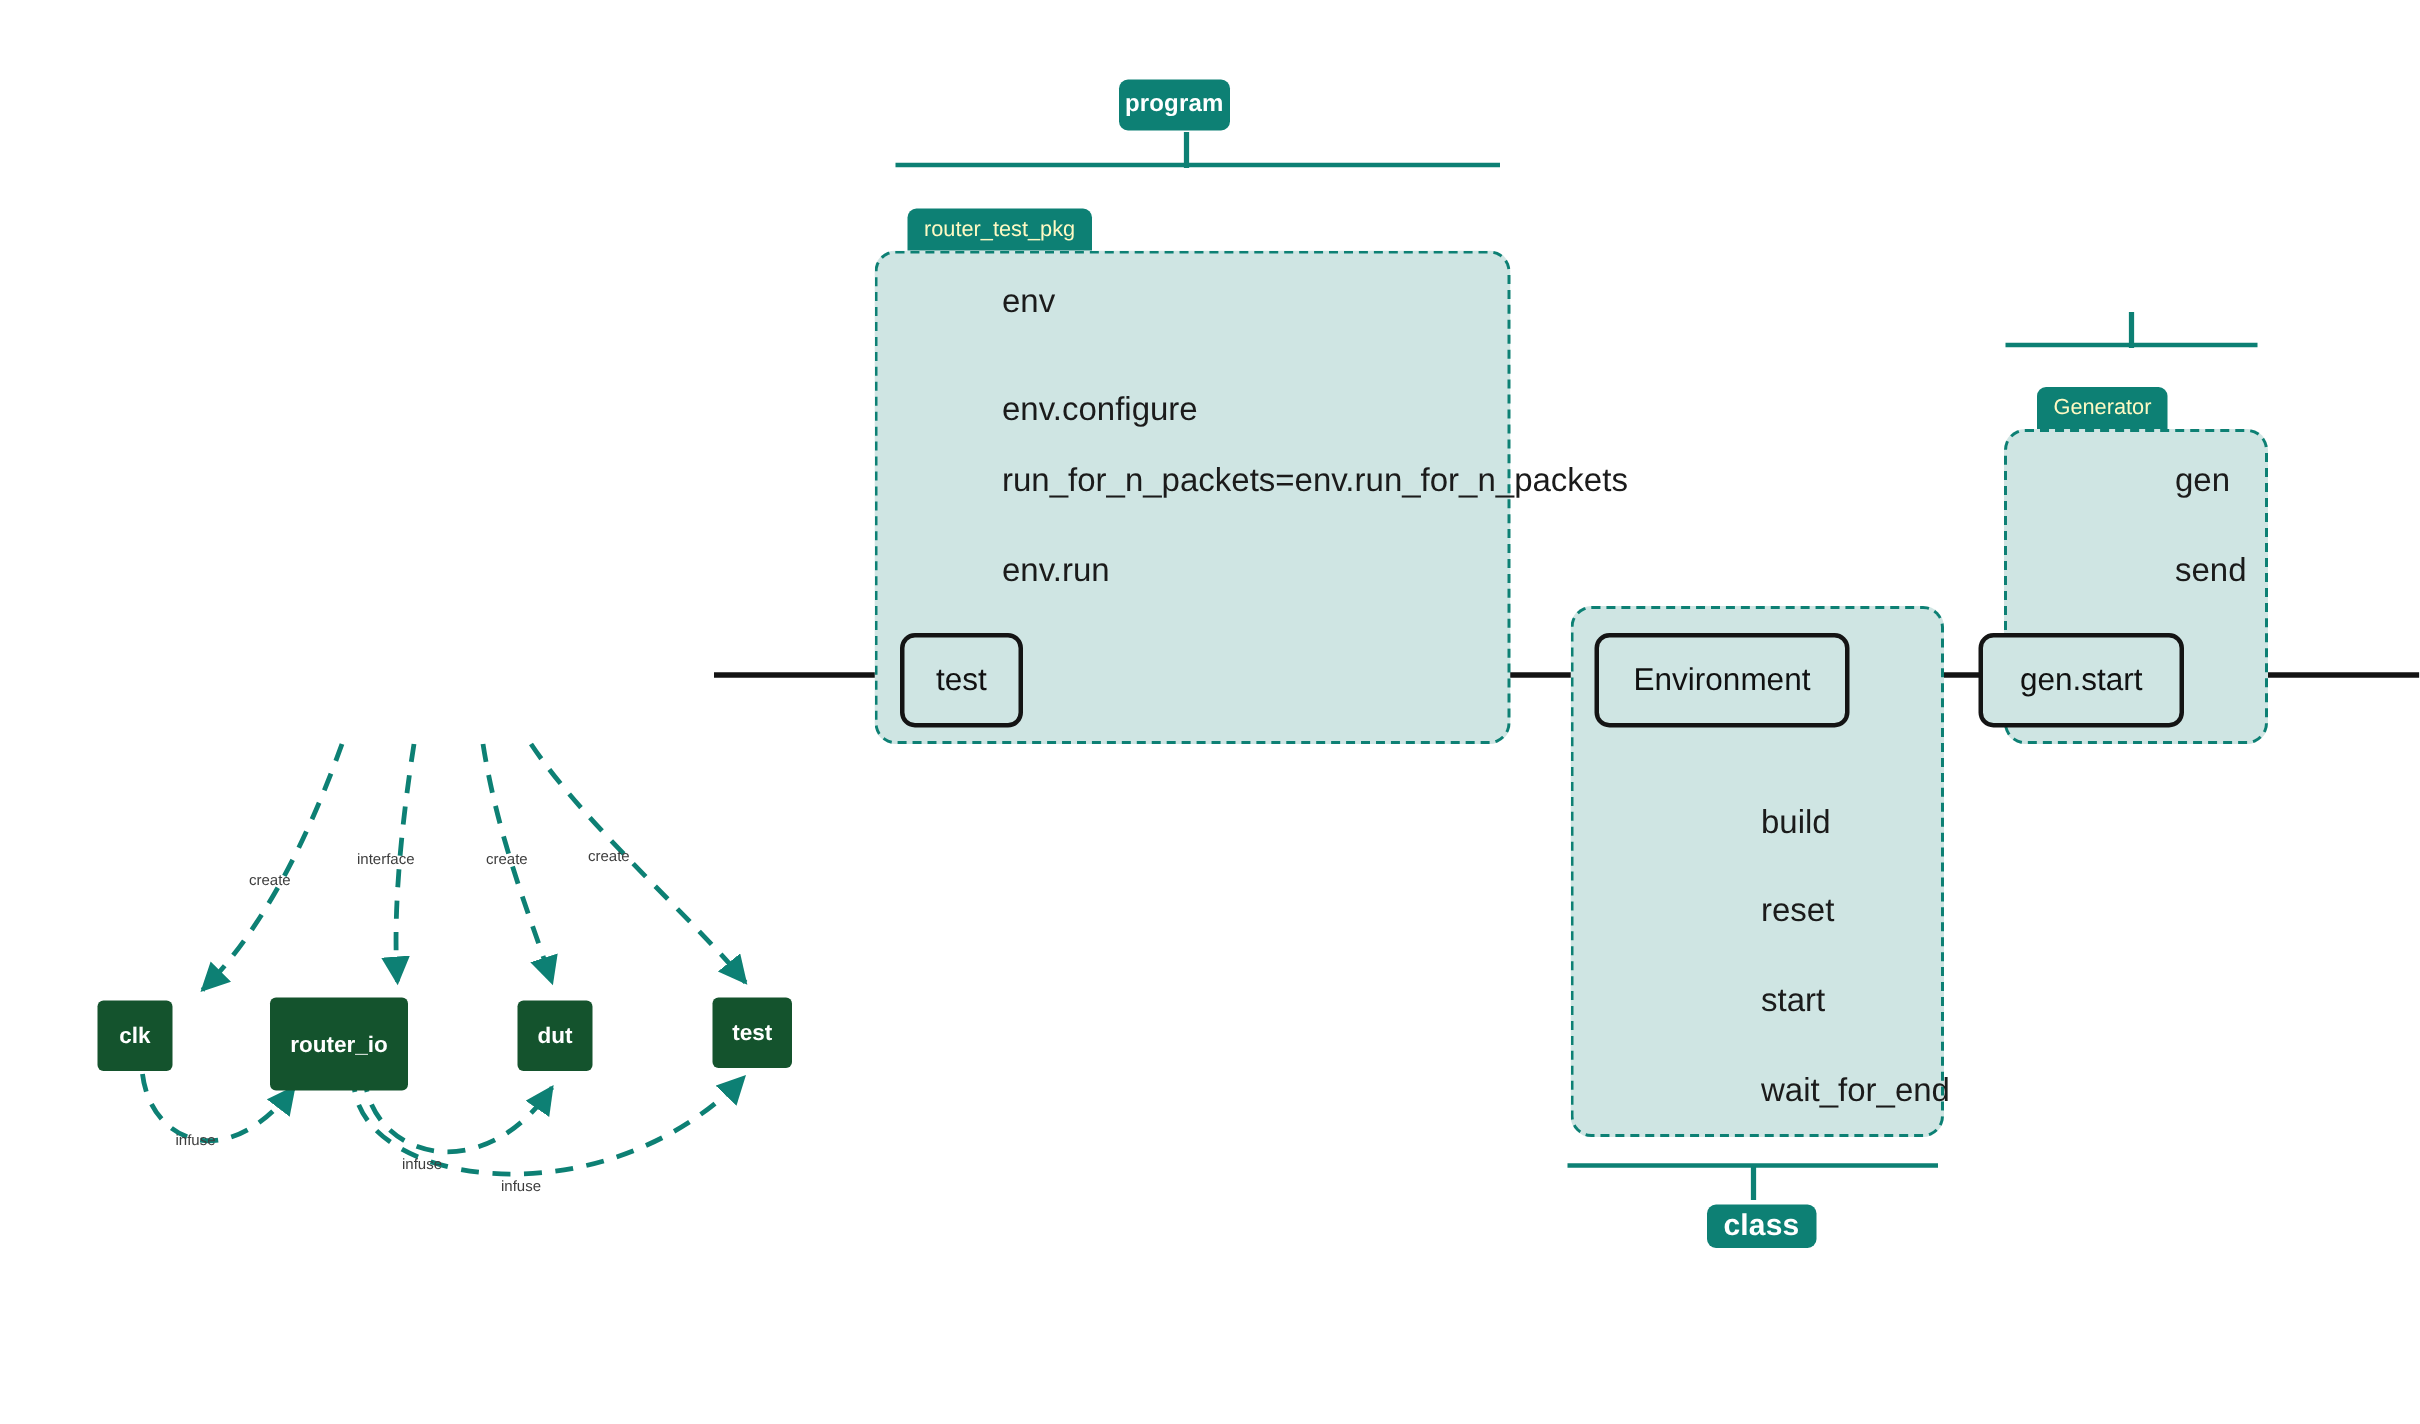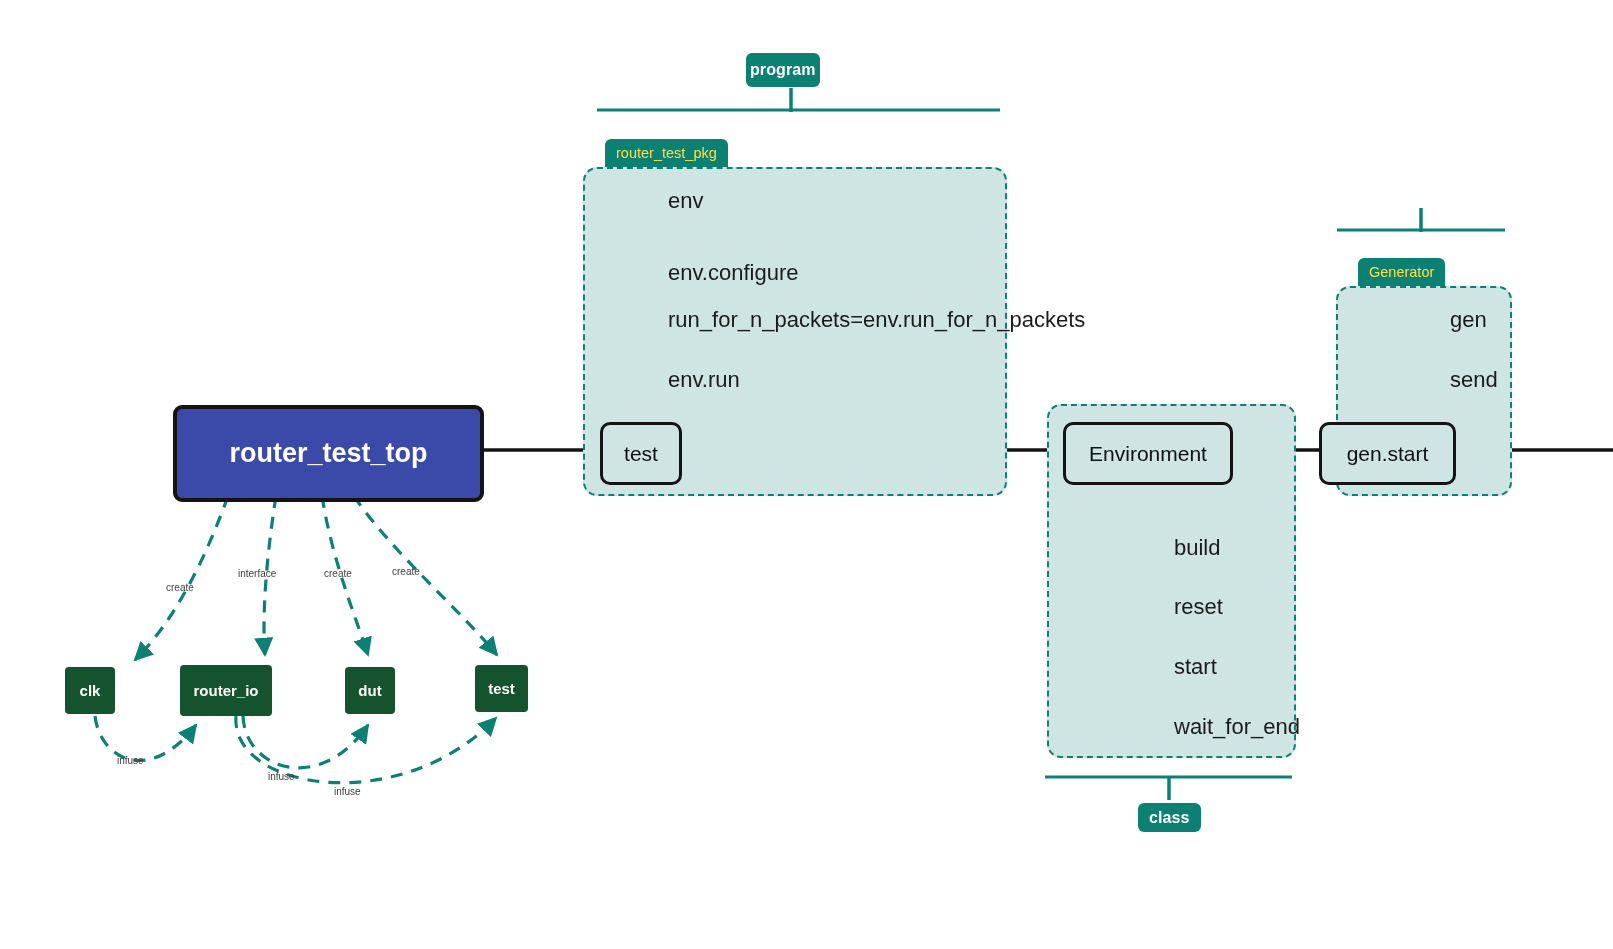--- a/index.html
+++ b/index.html
@@ -18,7 +18,7 @@
   .badge.md{font-size:16px;padding:0 11px;height:29px;}
   
   .grouptab{
-    position:absolute;background:#0d8074;color:#fde047;font-size:14.5px;
+    position:absolute;background:#0d8074;color:#fef9c3;font-size:14.5px;
     padding:0 11px;height:28px;border-radius:6px 6px 0 0;
     display:flex;align-items:center;white-space:nowrap;font-weight:normal;
   }

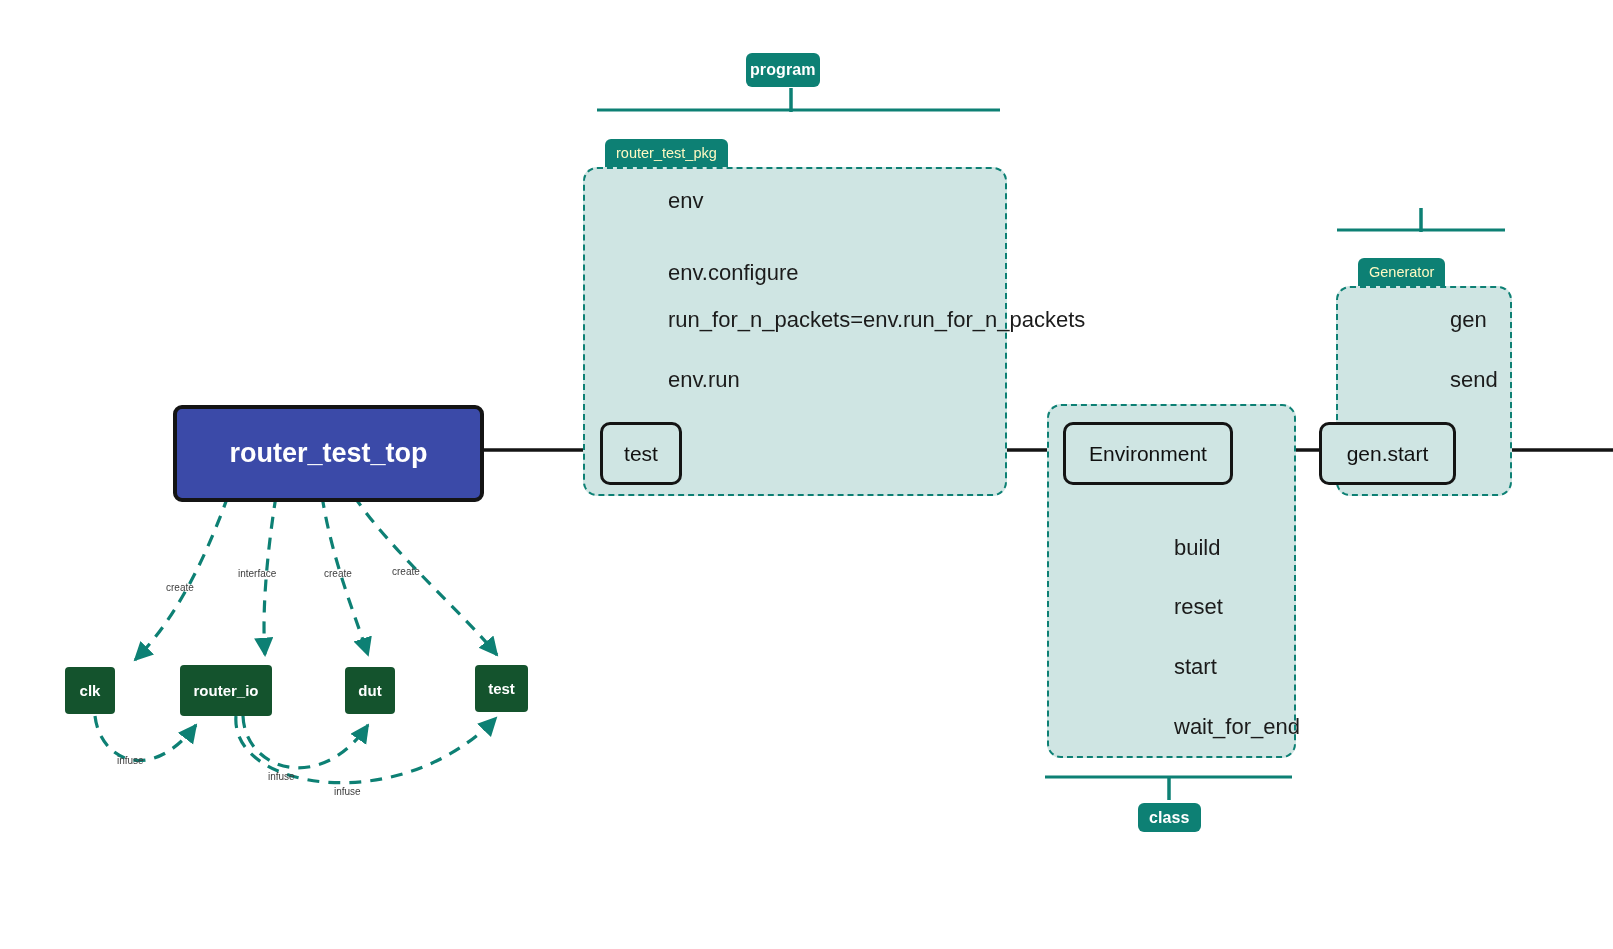--- a/index.html
+++ b/index.html
@@ -160,7 +160,6 @@
 
   <div class="node" style="left:1319px;top:422px;width:131px;height:57px;">gen.start</div>
 
-  <div class="node root" style="left:173px;top:405px;width:303px;height:89px;">router_test_top</div>
 
   <div class="leaf" style="left:65px;top:667px;width:50px;height:47px;">clk</div>
   <div class="leaf" style="left:180px;top:665px;width:92px;height:51px;">router_io</div>

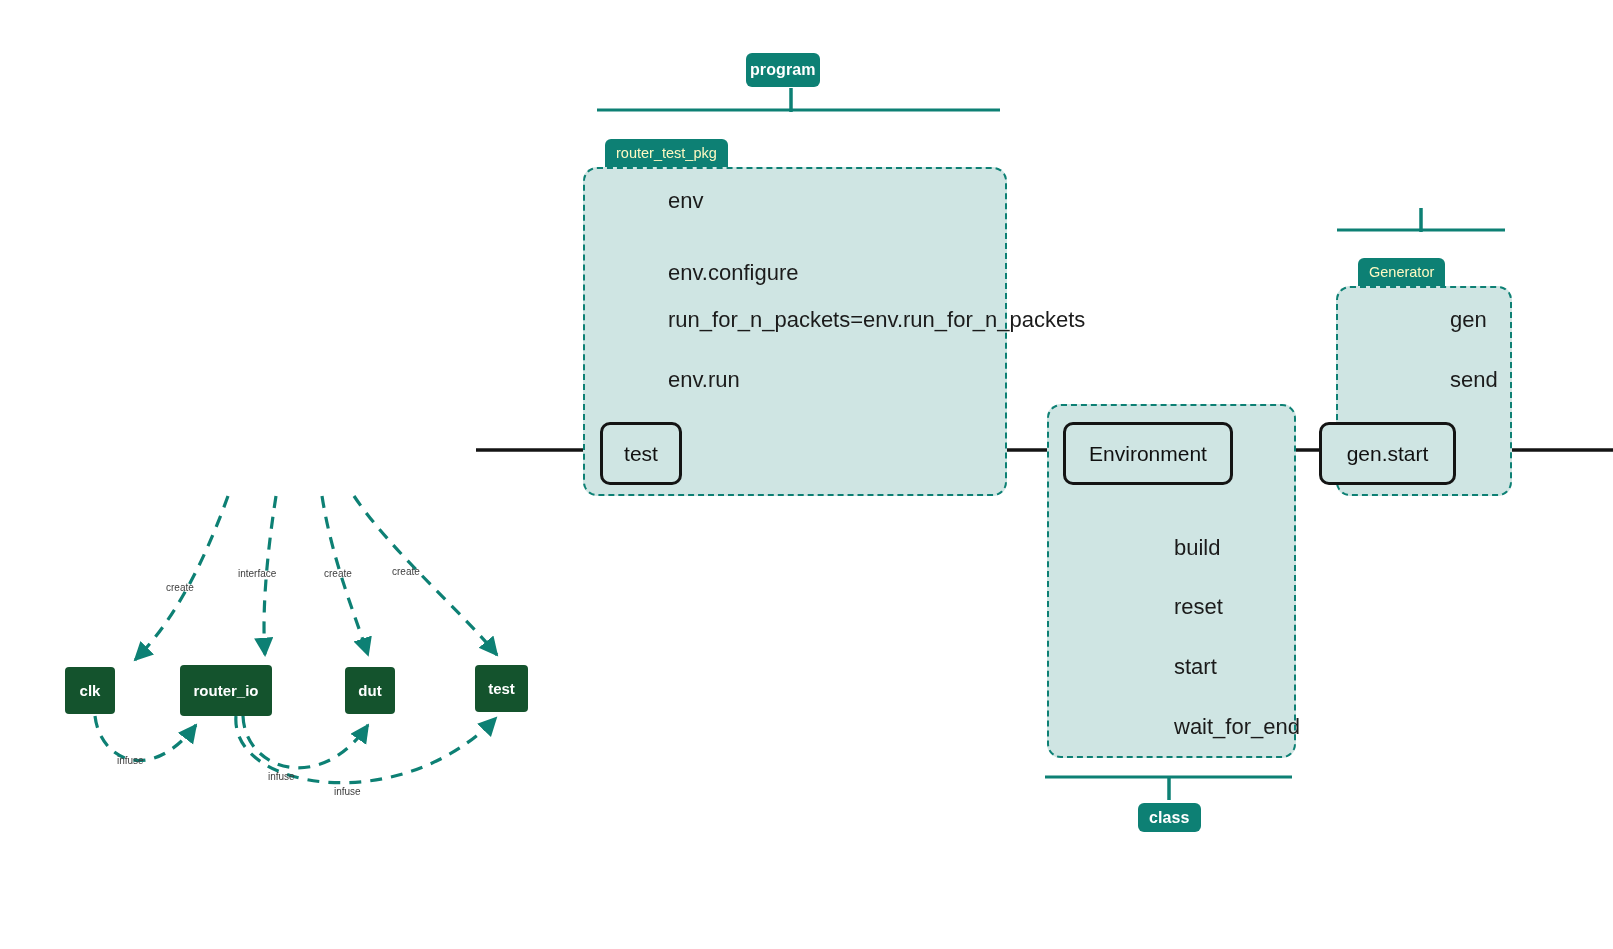--- a/index.html
+++ b/index.html
@@ -162,7 +162,7 @@
 
 
   <div class="leaf" style="left:65px;top:667px;width:50px;height:47px;">clk</div>
-  <div class="leaf" style="left:180px;top:665px;width:92px;height:51px;">router_io</div>
+  <div class="leaf" style="left:180px;top:665px;width:92px;height:62px;">router_io</div>
   <div class="leaf" style="left:345px;top:667px;width:50px;height:47px;">dut</div>
   <div class="leaf" style="left:475px;top:665px;width:53px;height:47px;">test</div>
 

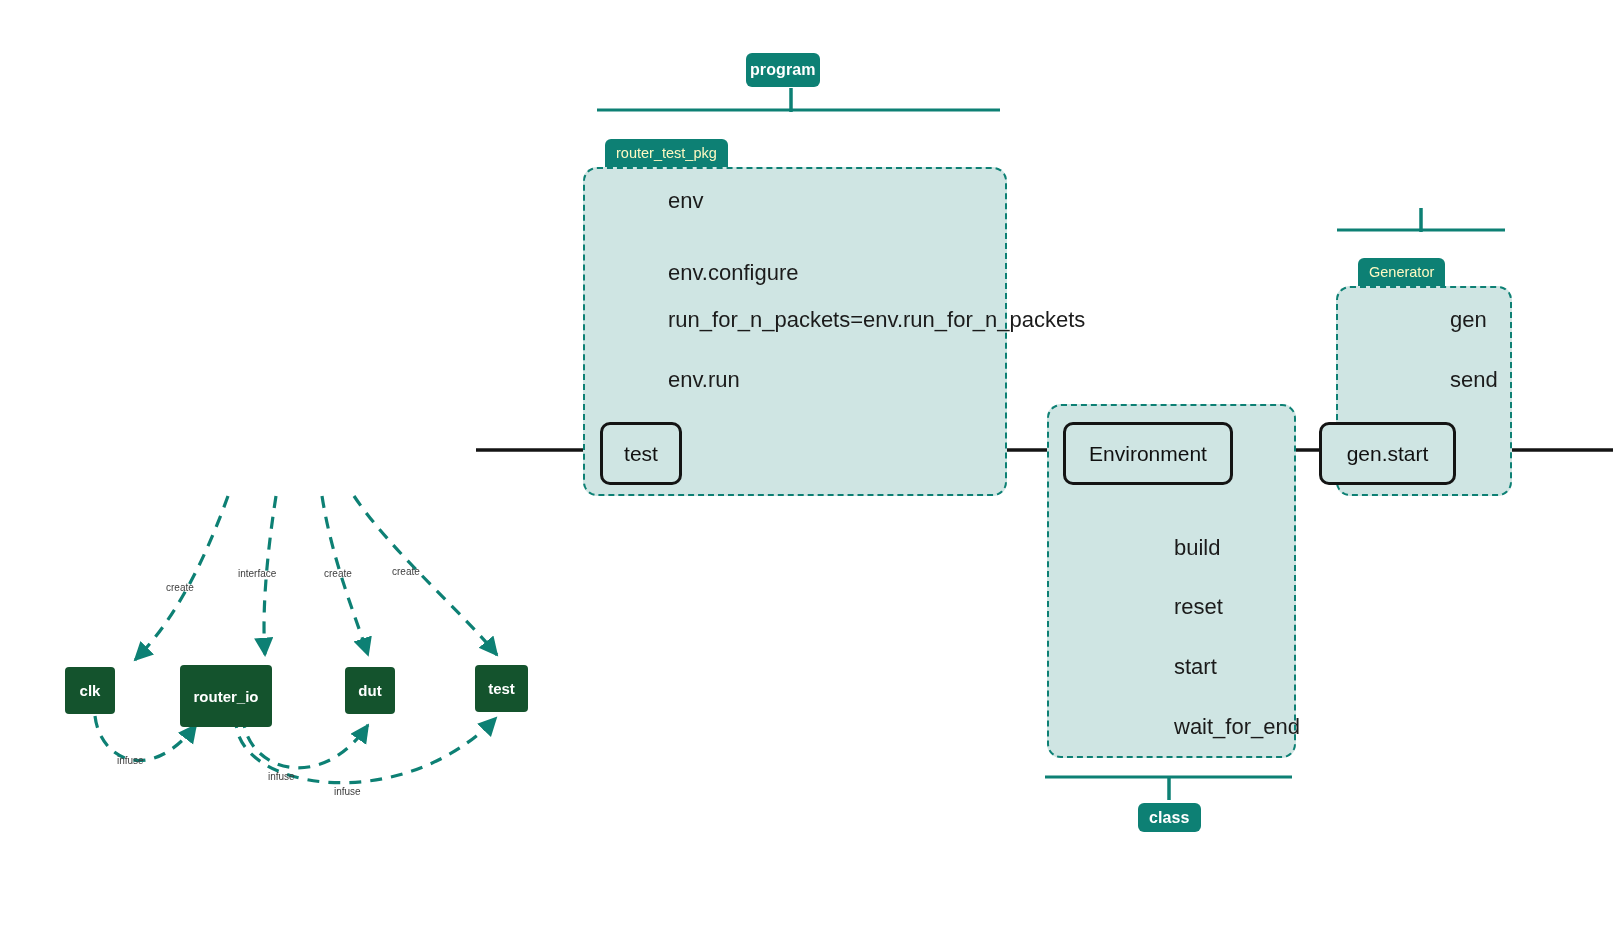--- a/index.html
+++ b/index.html
@@ -15,7 +15,7 @@
     white-space:nowrap;letter-spacing:.1px;
   }
   .badge.lg{font-size:16px;padding:0 4px;height:34px;}
-  .badge.md{font-size:16px;padding:0 11px;height:29px;}
+  .badge.md{font-size:20px;padding:0 11px;height:29px;}
   
   .grouptab{
     position:absolute;background:#0d8074;color:#fef9c3;font-size:14.5px;

